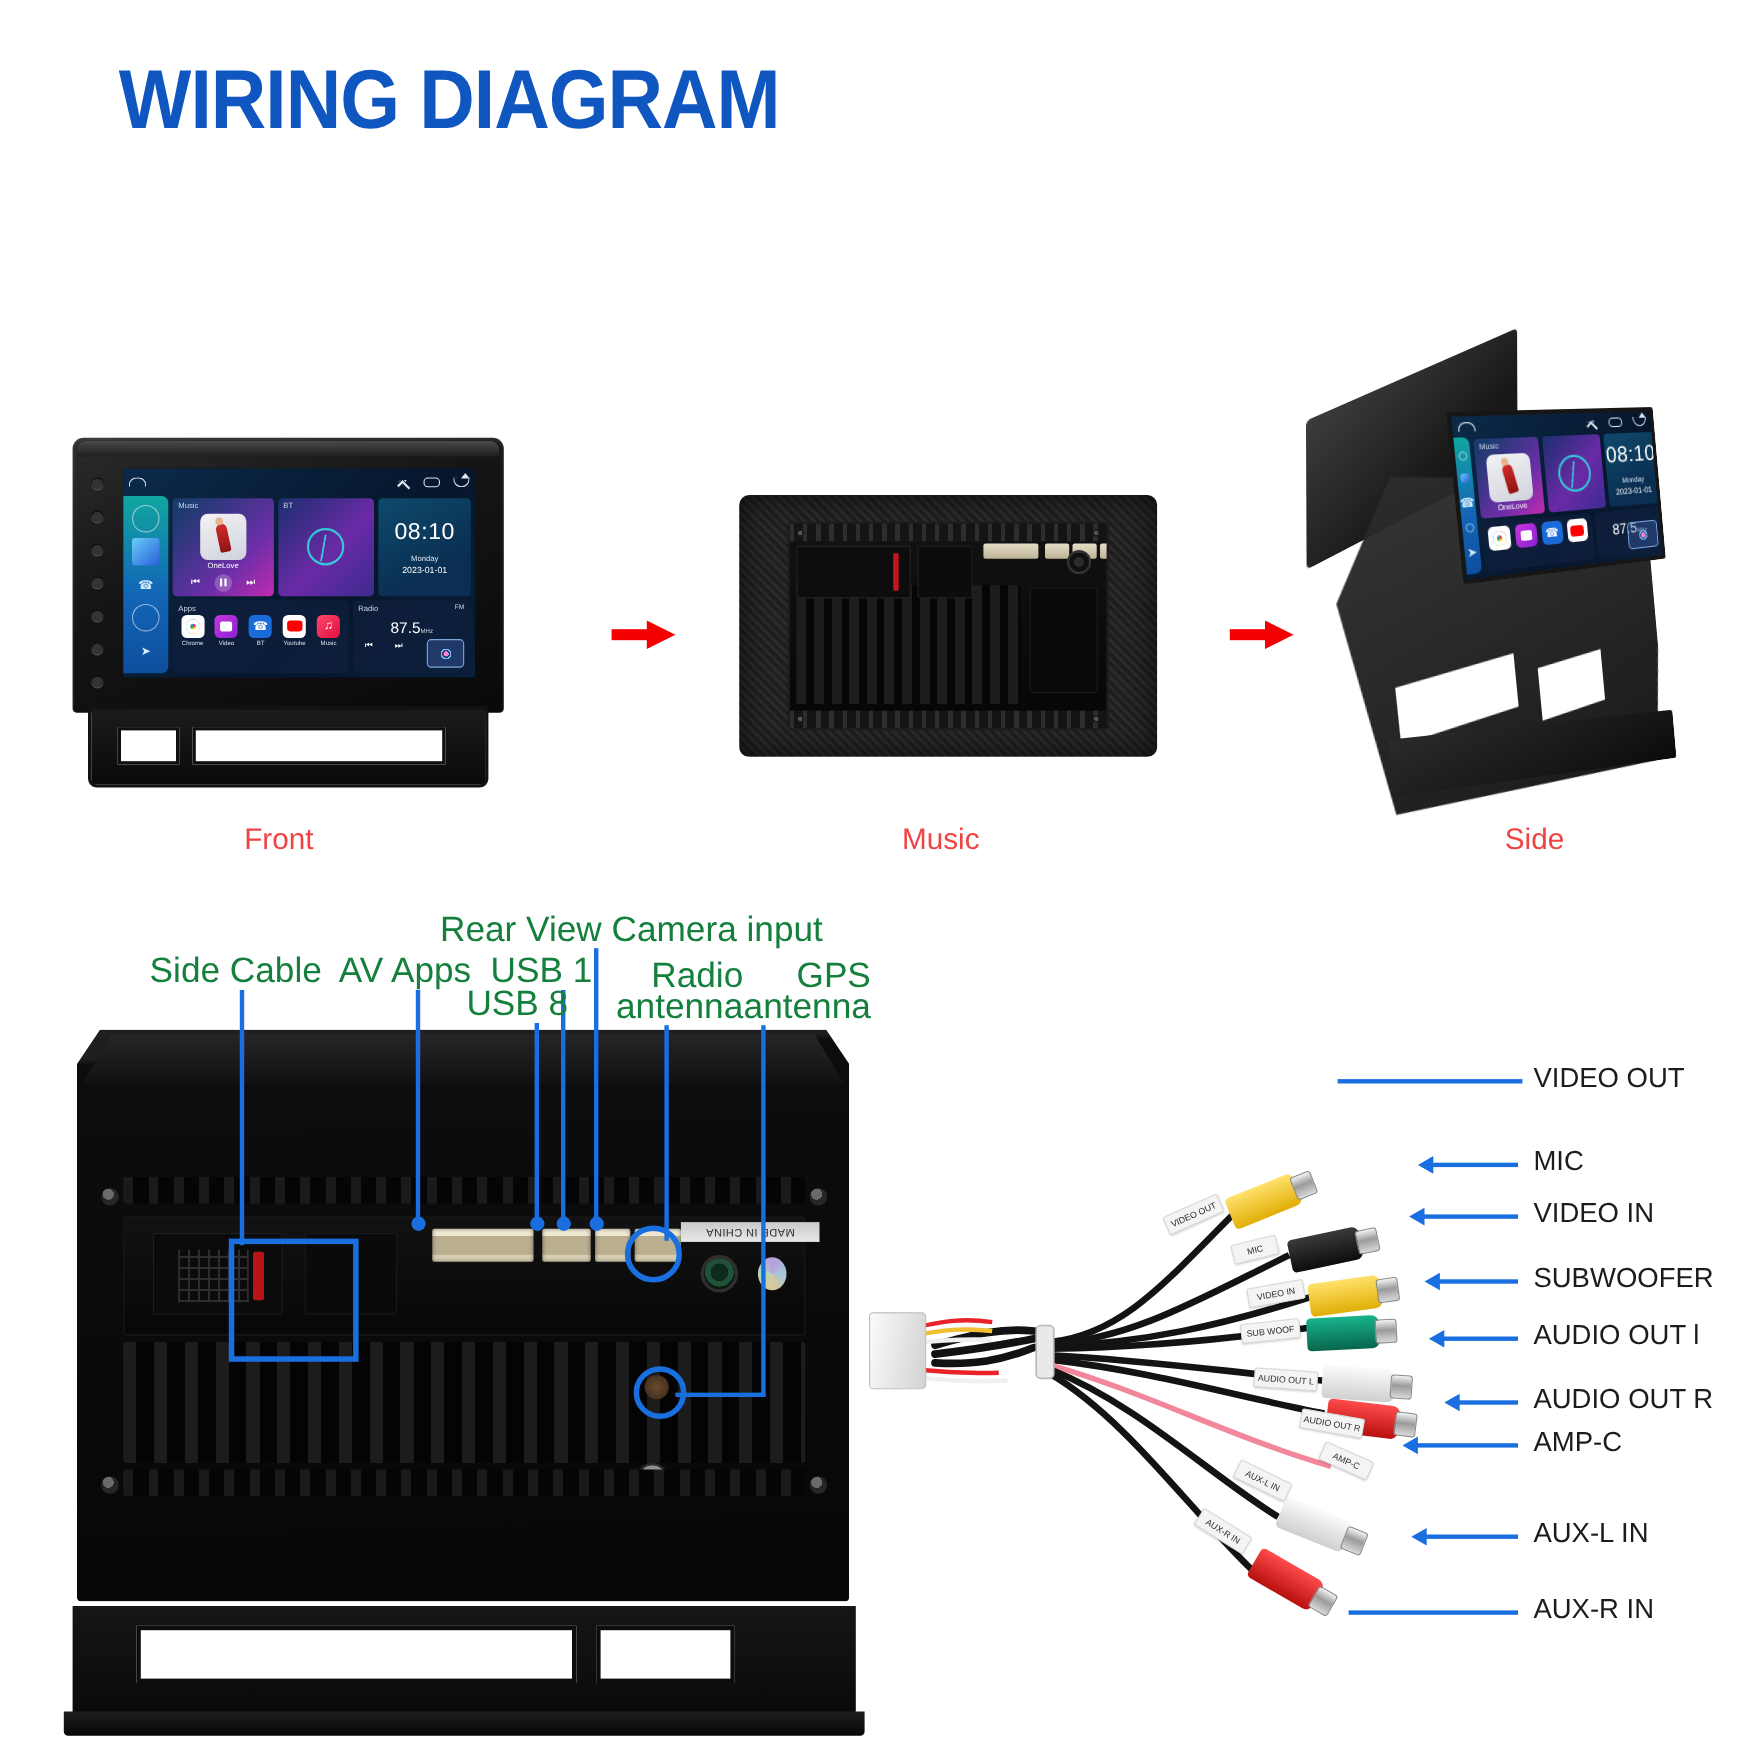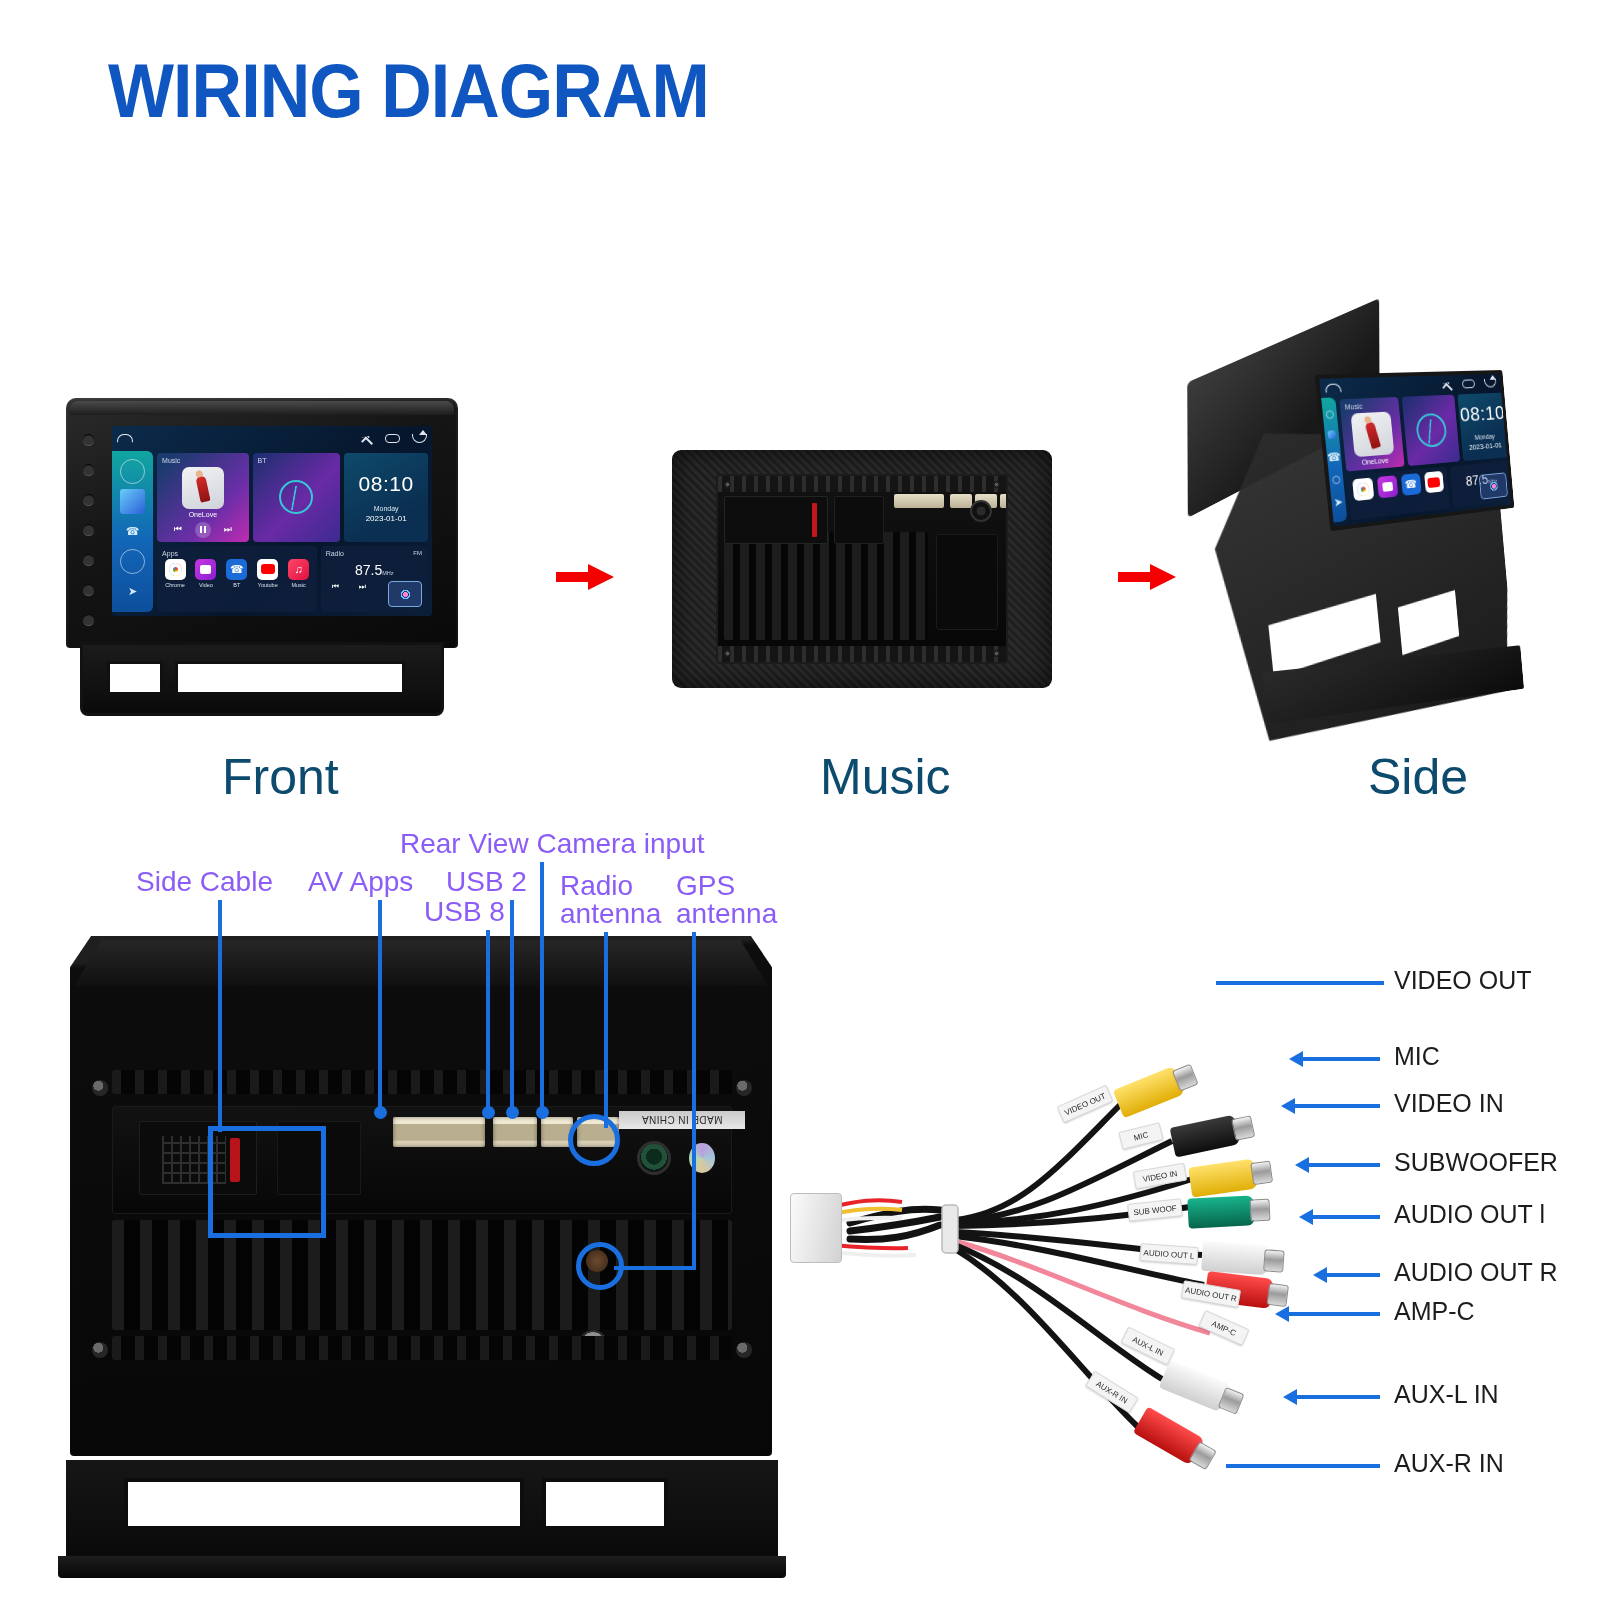--- a/index.html
+++ b/index.html
@@ -25,7 +25,7 @@
   }
 
   
-  .caption { position: absolute; font-size: 50px; color: #0c4a6e; white-space: nowrap; }
+  .caption { position: absolute; font-size: 27px; color: #ef4444; white-space: nowrap; }
 
   
   .red-arrow { position: absolute; height: 26px; }

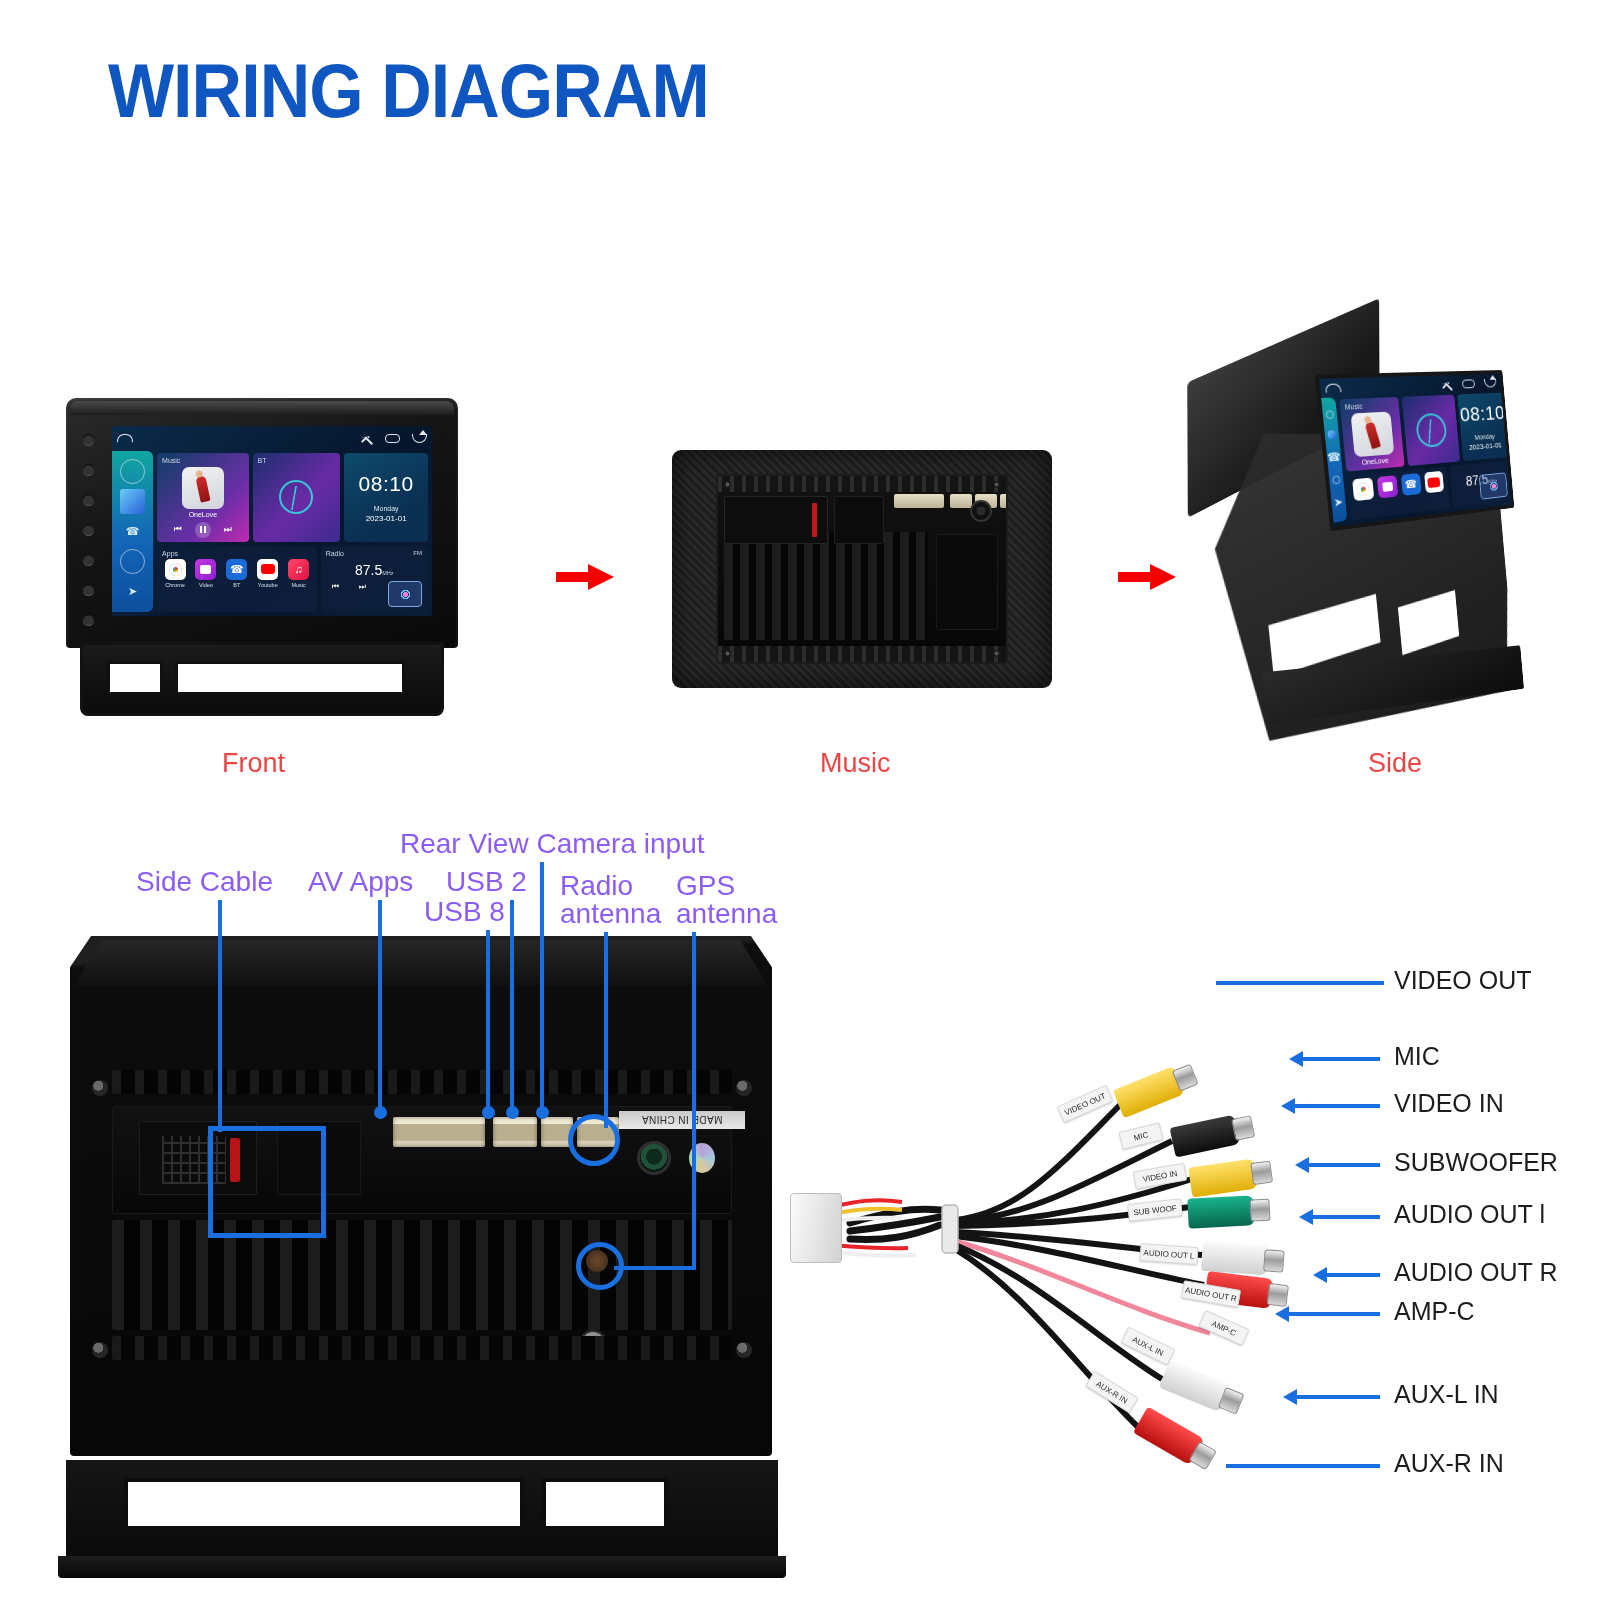--- a/index.html
+++ b/index.html
@@ -319,7 +319,7 @@
 
   
   .co-label {
-    position: absolute; color: #8b5cf6; font-size: 28px; line-height: 28px; white-space: nowrap;
+    position: absolute; color: #15803d; font-size: 32px; line-height: 28px; white-space: nowrap; text-align: right;
   }
   .co-line { position: absolute; background: #1a6fe0; width: 4px; }
   .co-line.h { height: 4px; width: auto; }

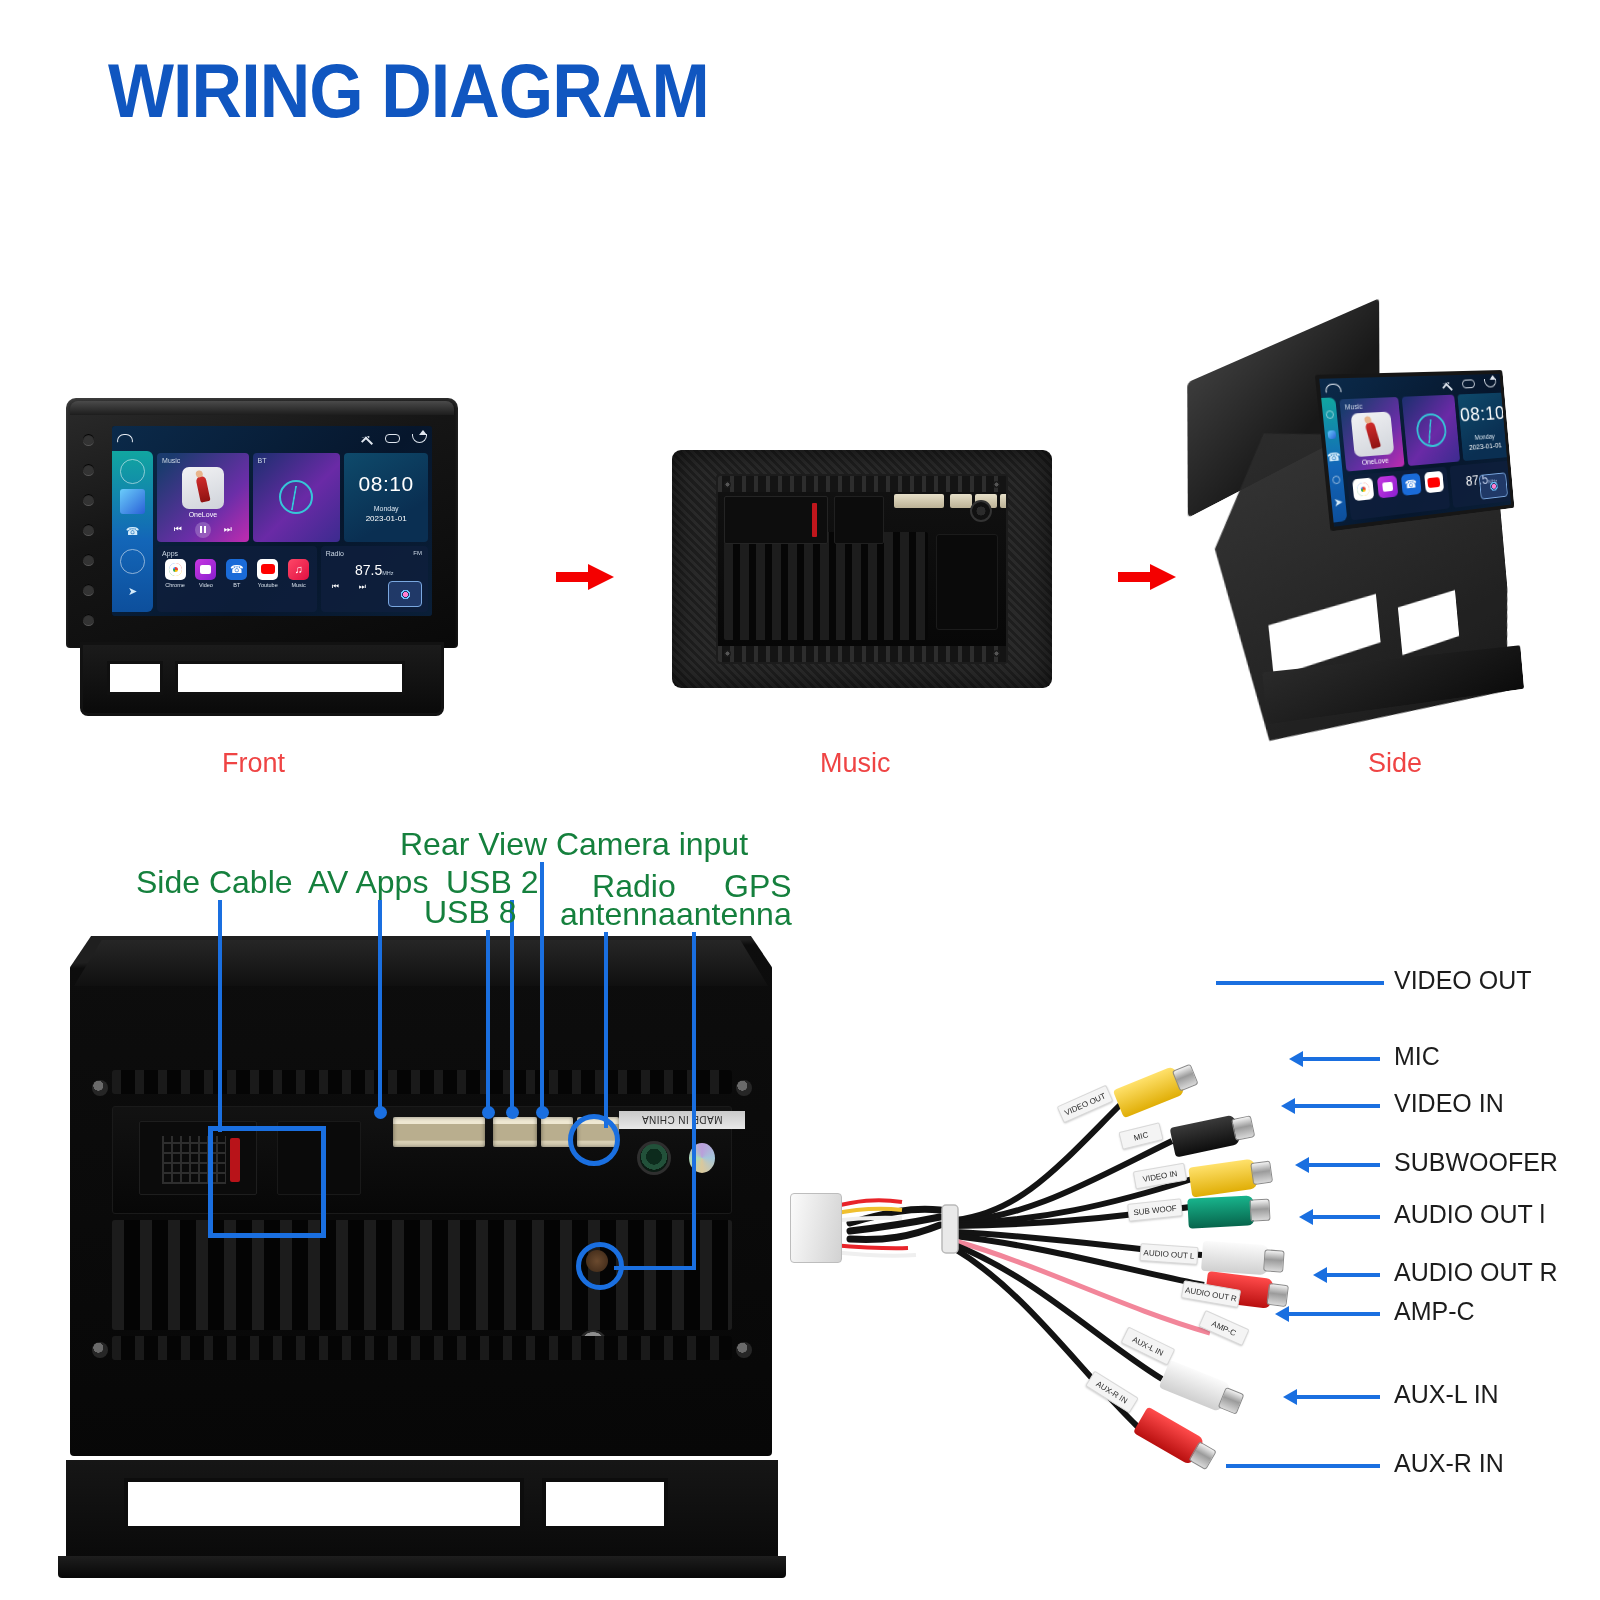--- a/index.html
+++ b/index.html
@@ -627,7 +627,7 @@
   <div class="co-line" style="left:540px; top:862px; height:250px;"></div>
   <div class="co-dot" style="left:536px; top:1106px;"></div>
 
-  <div class="co-label" style="left:446px; top:868px;">USB 2</div>
+  <div class="co-label" style="left:446px; top:868px;">USB 1</div>
   <div class="co-line" style="left:510px; top:900px; height:212px;"></div>
   <div class="co-dot" style="left:506px; top:1106px;"></div>
 

